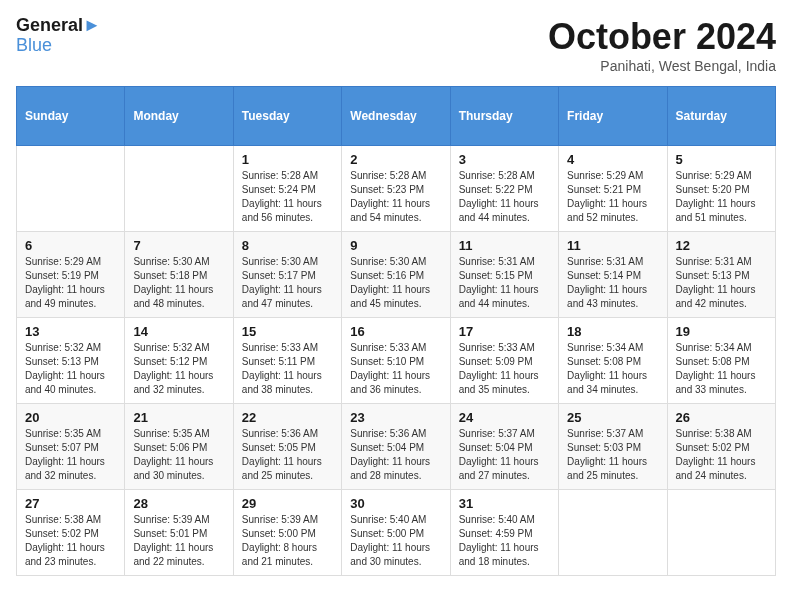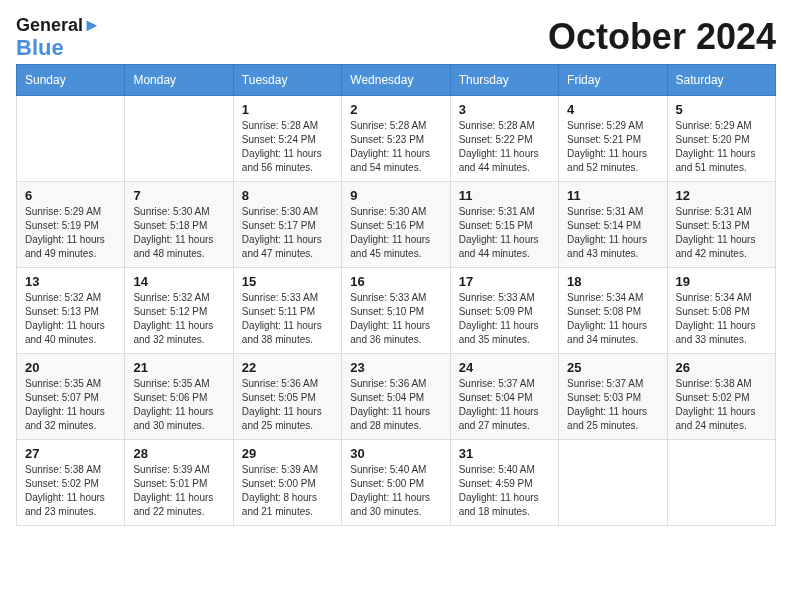--- a/index.html
+++ b/index.html
@@ -14,7 +14,7 @@
       display: flex;
       justify-content: space-between;
       align-items: flex-start;
-      margin-bottom: 4px;
+      margin-bottom: 12px;
     }
     .logo {
       display: flex;

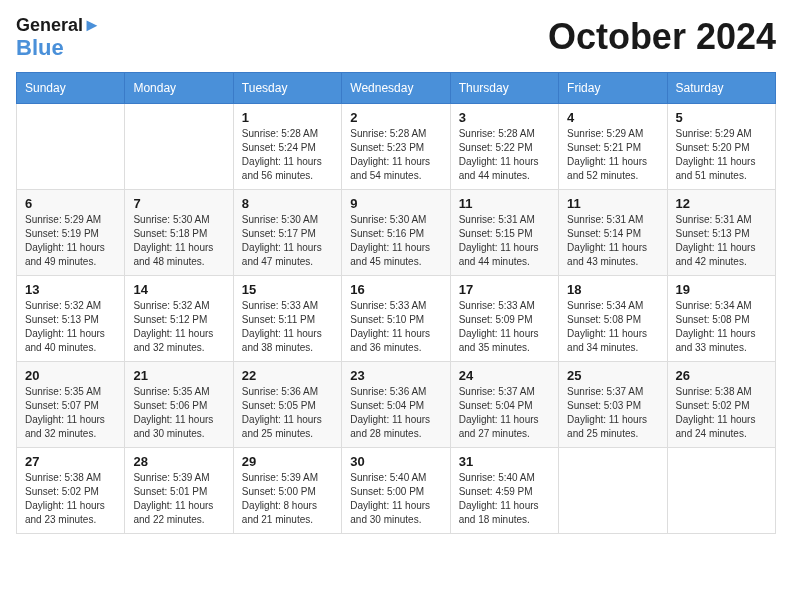--- a/index.html
+++ b/index.html
@@ -81,7 +81,7 @@
   <div class="logo">
   <div style="line-height:1.1;">
     <div style="font-size:18px;font-weight:bold;color:#1a1a1a;">General<span style="color:#4a90d9;">►</span></div>
-    <div style="font-size:22px;font-weight:bold;color:#4a90d9;">Blue</div>
+    <div style="font-size:18px;font-weight:normal;color:#4a90d9;">Blue</div>
   </div>
 </div>
   <div class="title-block">

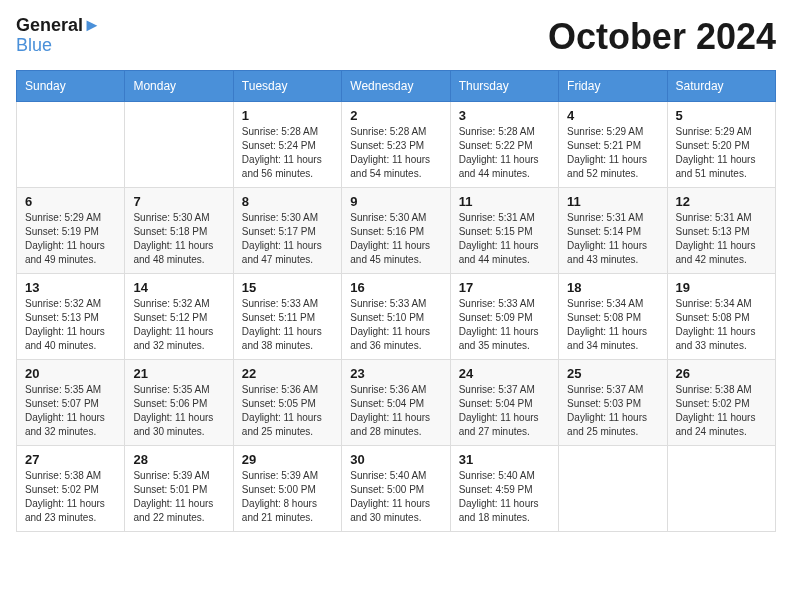--- a/index.html
+++ b/index.html
@@ -86,6 +86,7 @@
 </div>
   <div class="title-block">
     <div class="month-title">October 2024</div>
+    <div class="subtitle">Panihati, West Bengal, India</div>
   </div>
 </div>
 

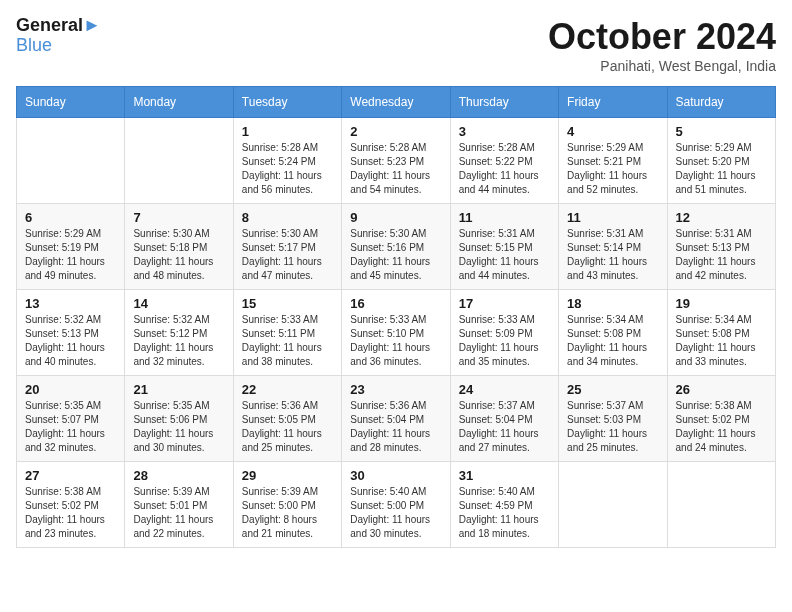--- a/index.html
+++ b/index.html
@@ -41,10 +41,10 @@
     .calendar th {
       background: #4a90d9;
       color: #fff;
-      padding: 8px 8px;
+      padding: 22px 8px;
       text-align: left;
       font-size: 12px;
-      font-weight: normal;
+      font-weight: bold;
       border: 1px solid #3a7bc8;
     }
     .calendar td {

